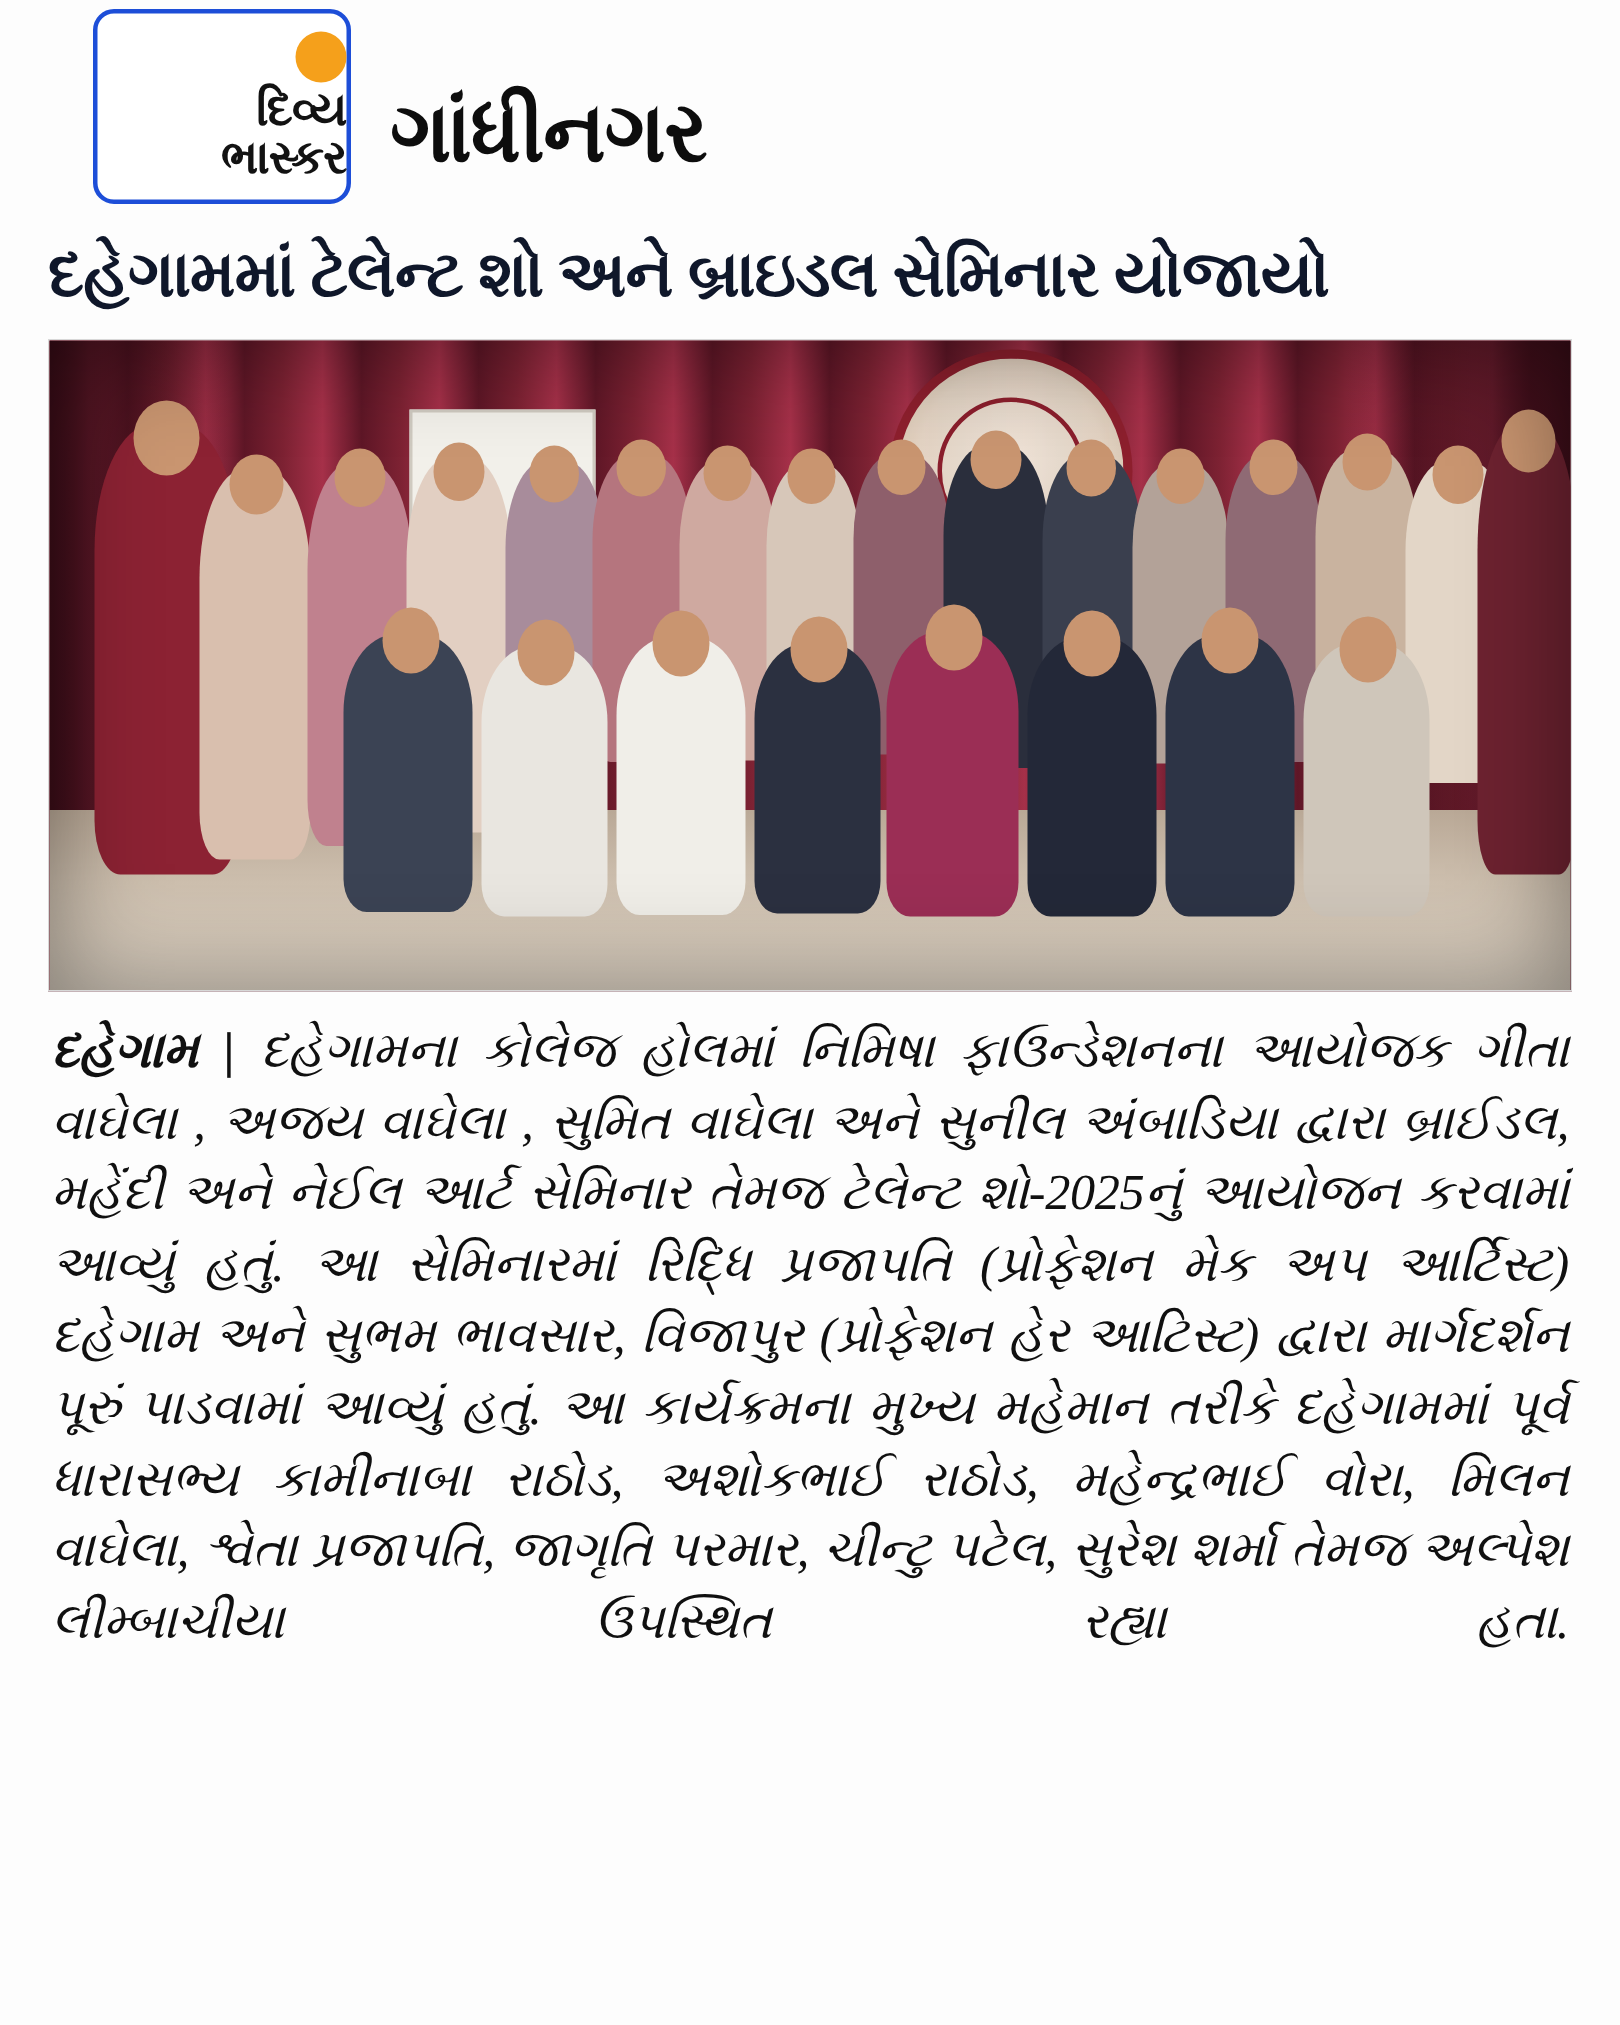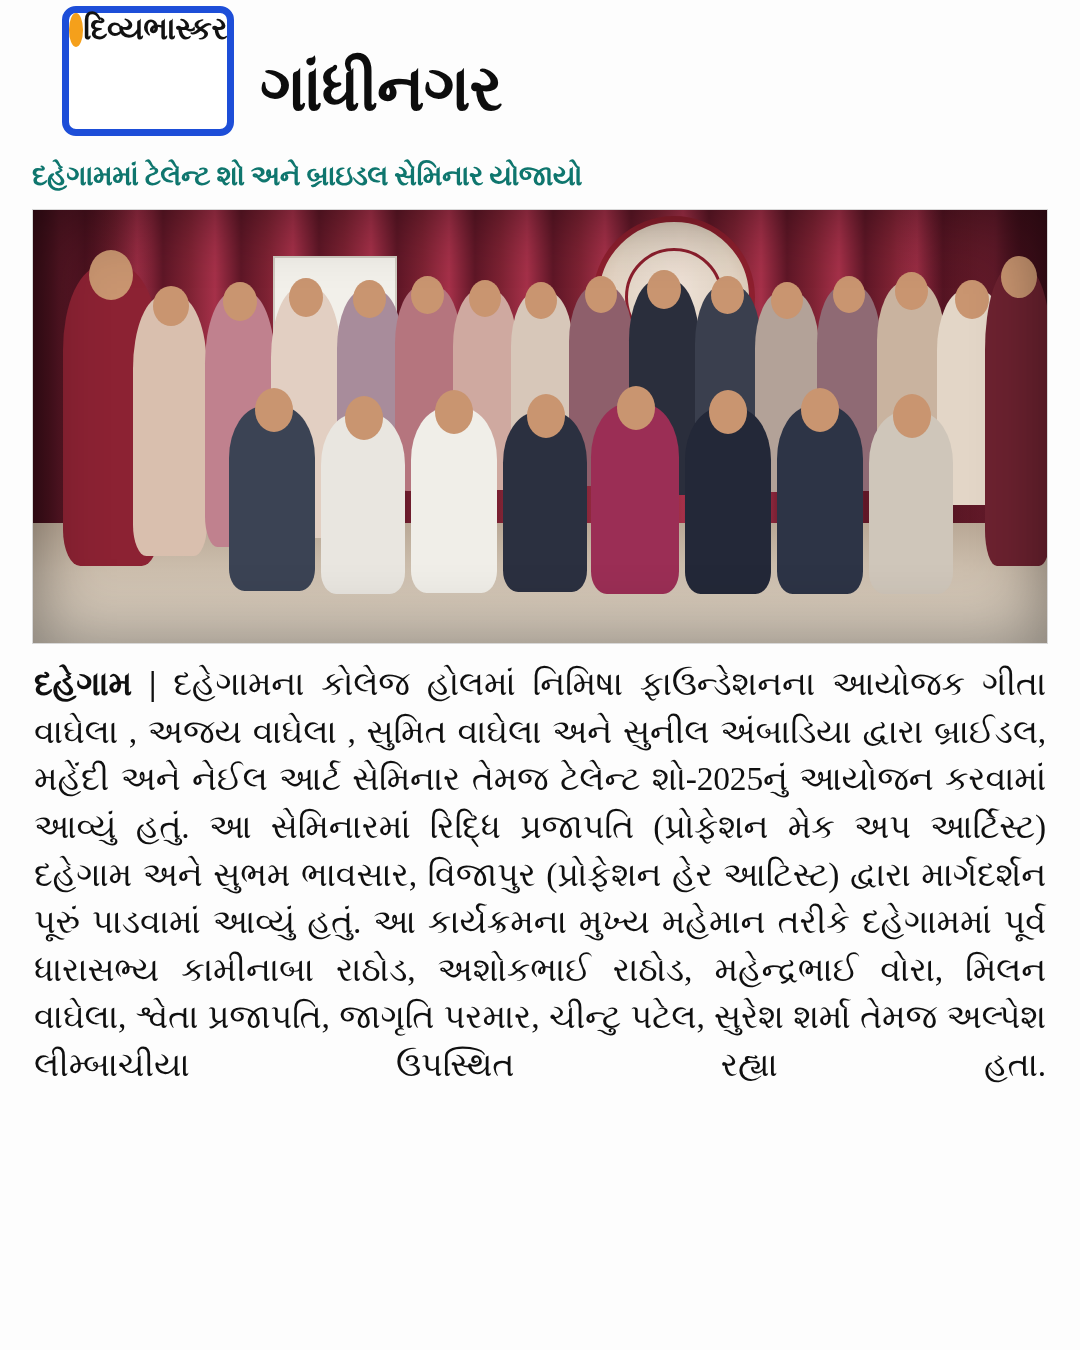--- a/index.html
+++ b/index.html
@@ -37,12 +37,12 @@
   .logo-box {
     width: 172px;
     height: 130px;
-    border: 7px solid #1d4ed8;
+    border: 3px solid #1d4ed8;
     border-radius: 14px;
     background: #ffffff;
     display: flex;
-    flex-direction: row;
-    align-items: flex-start;
+    flex-direction: column;
+    align-items: flex-end;
     justify-content: center;
     box-sizing: border-box;
     flex: 0 0 auto;

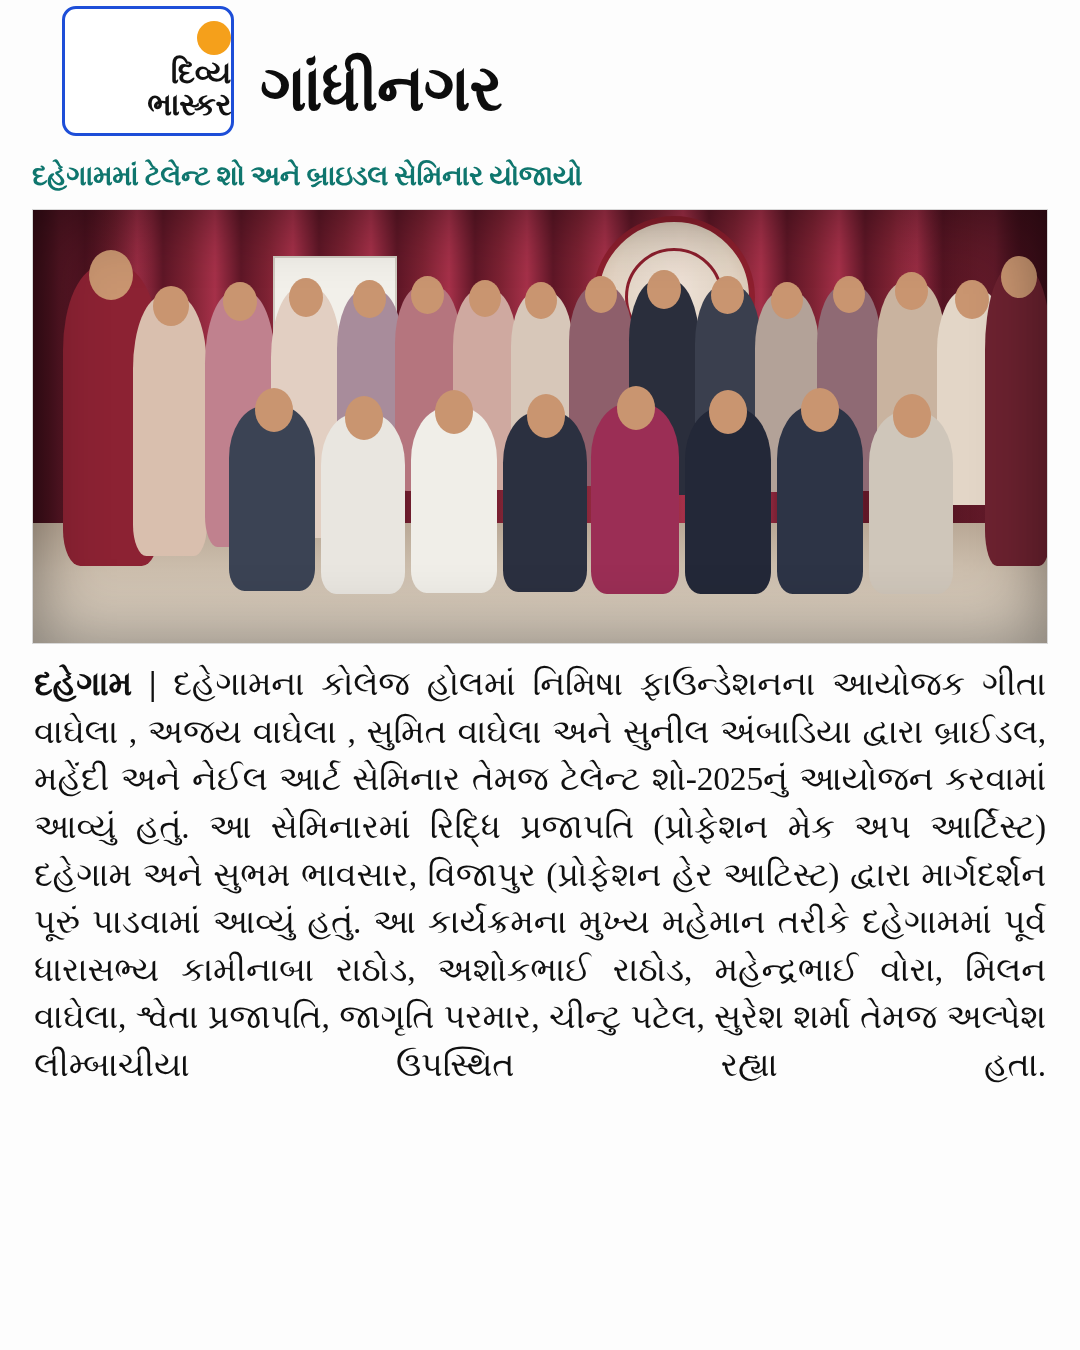--- a/index.html
+++ b/index.html
@@ -71,7 +71,7 @@
   .city-name {
     font-family: "Liberation Serif", serif;
     font-weight: bold;
-    font-size: 64px;
+    font-size: 56px;
     color: #0d0d0d;
     letter-spacing: -1px;
     margin-top: 45px;

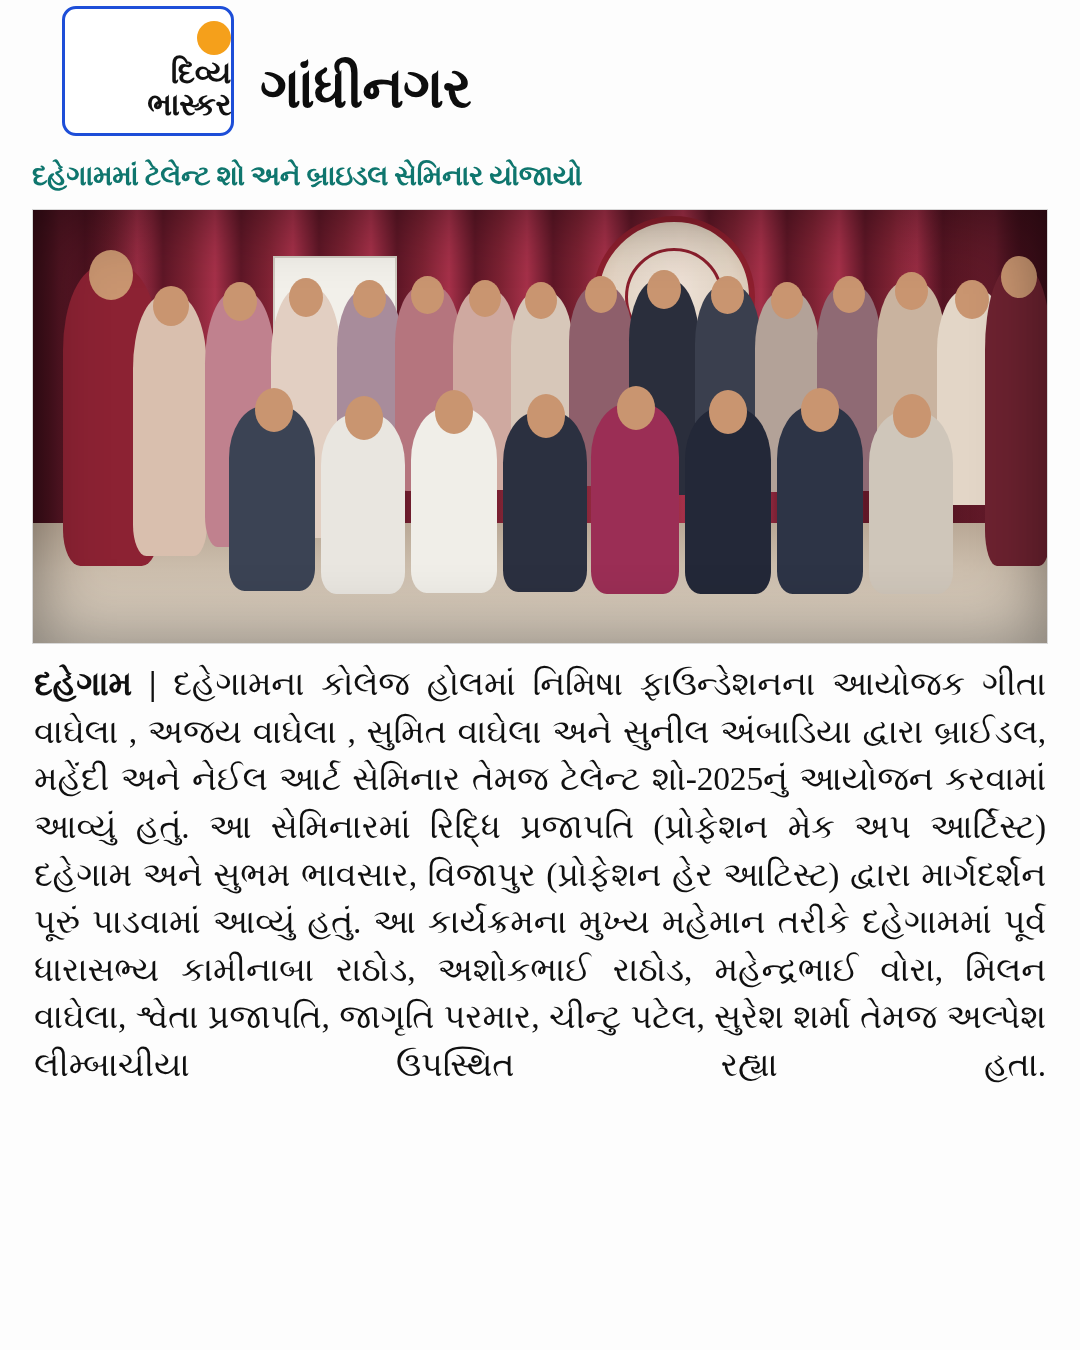--- a/index.html
+++ b/index.html
@@ -91,9 +91,9 @@
   .article-headline {
     font-family: "Liberation Serif", serif;
     font-weight: bold;
-    font-size: 28px;
+    font-size: 43px;
     line-height: 1.12;
-    color: #0f766e;
+    color: #0f172a;
     letter-spacing: -0.6px;
     margin: 6px 0 18px 0;
     white-space: nowrap;

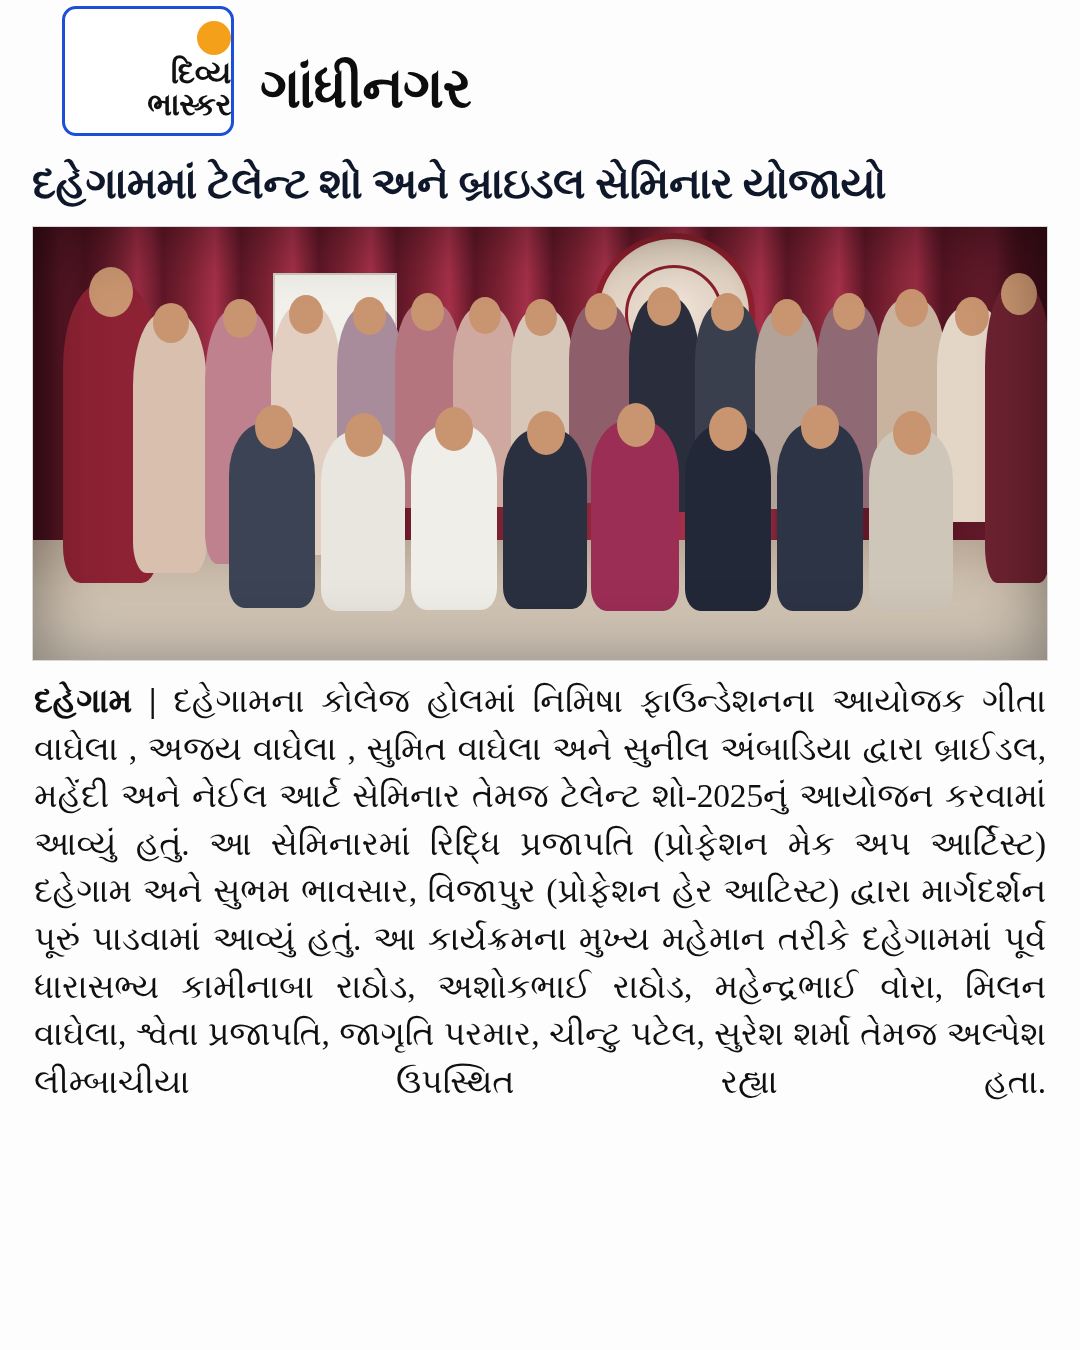--- a/index.html
+++ b/index.html
@@ -188,6 +188,7 @@
     text-align-last: justify;
     letter-spacing: -0.2px;
     padding: 0 2px;
+    font-style: italic;
   }
   .dateline {
     font-weight: bold;

